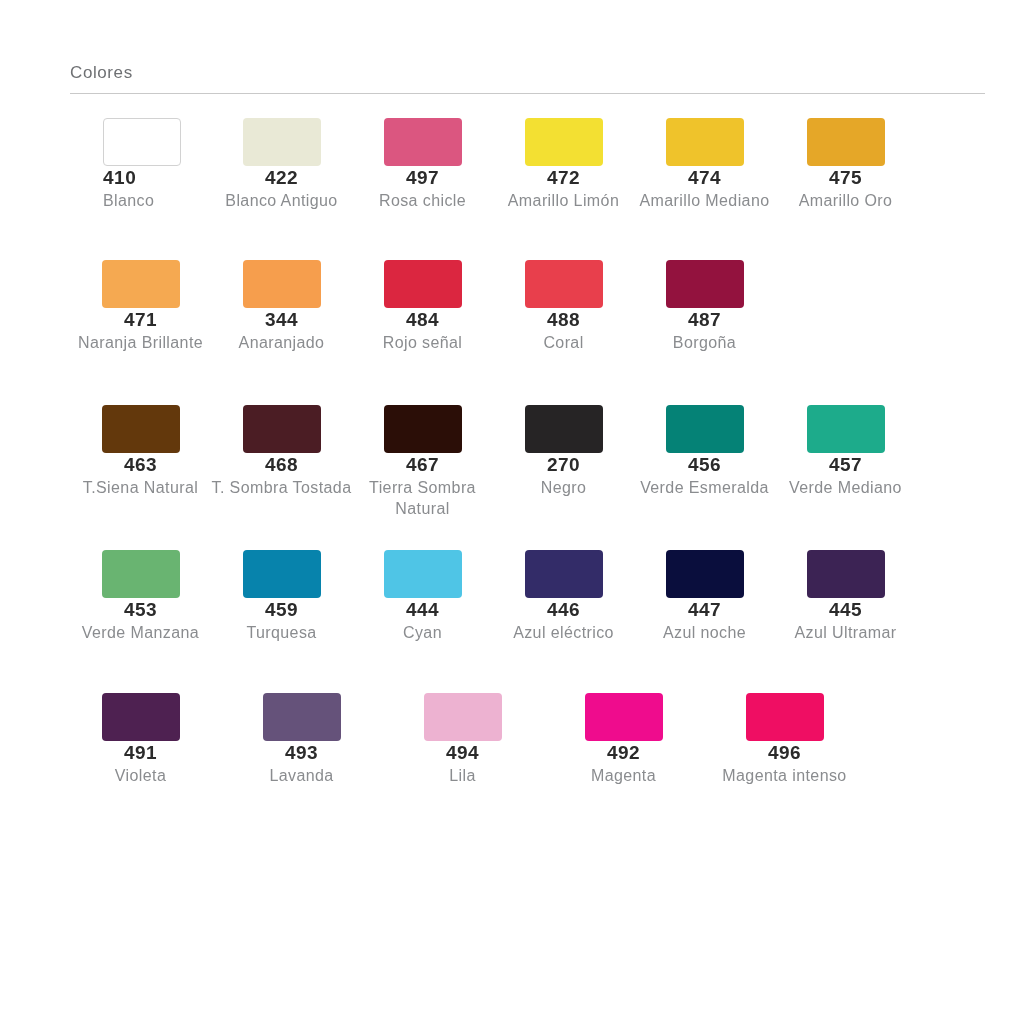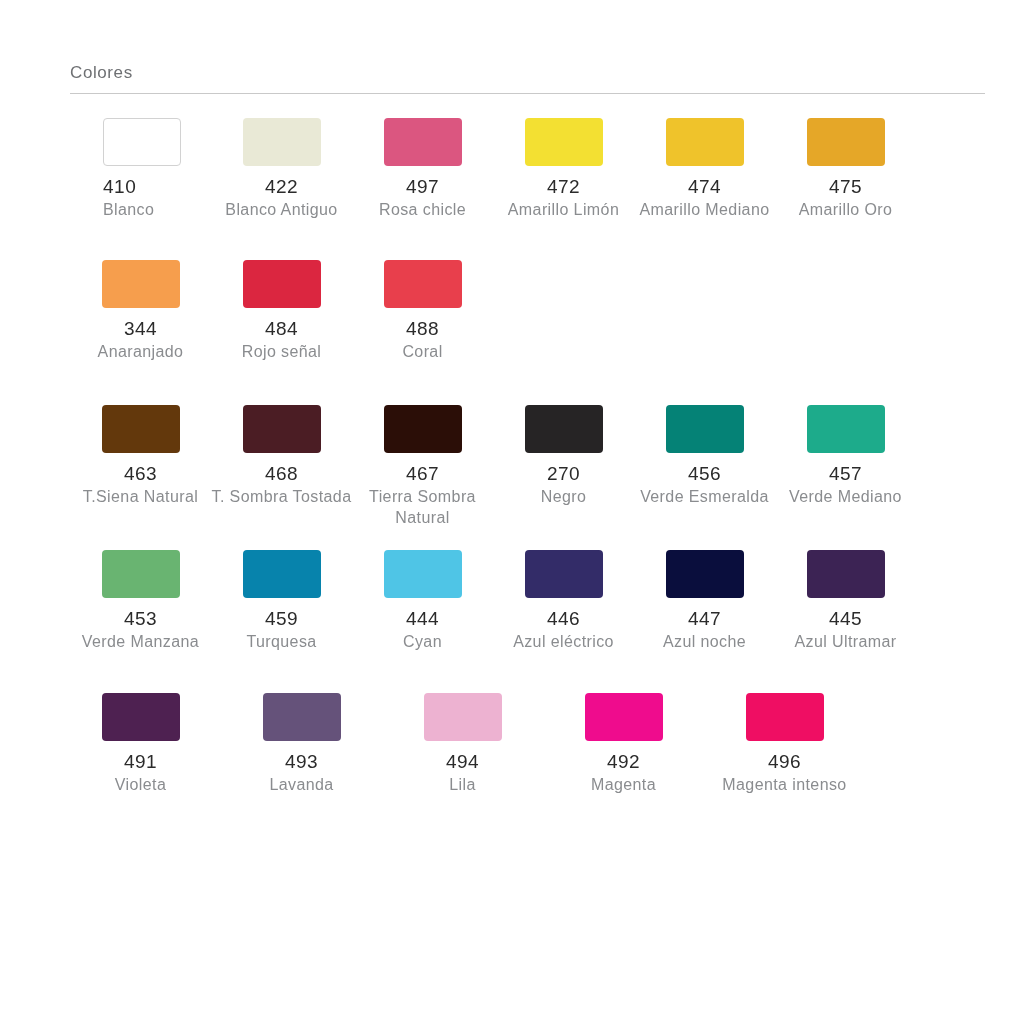--- a/index.html
+++ b/index.html
@@ -85,10 +85,9 @@
   .code {
     font-size: 19px;
     color: #2b2b2b;
-    font-weight: 400;
+    font-weight: 700;
     letter-spacing: 0.5px;
     line-height: 24px;
-    margin-top: 9px;
     white-space: nowrap;
   }
   .name {

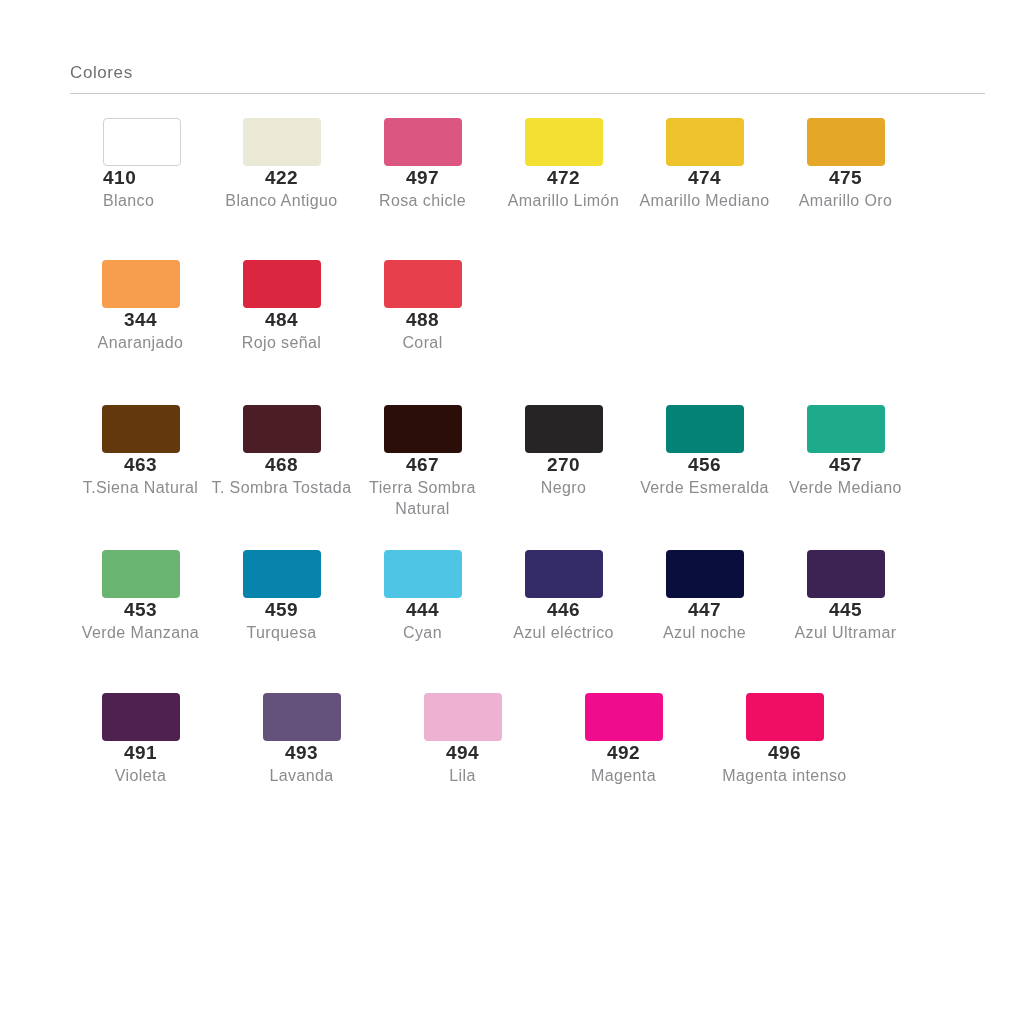--- a/index.html
+++ b/index.html
@@ -172,6 +172,13 @@
       <div class="row r1">
         <div class="cell">
           <div class="swatch-wrap">
+            <div class="swatch" style="background: rgb(245, 169, 81);"></div>
+          </div>
+          <div class="code">471</div>
+          <div class="name">Naranja Brillante</div>
+        </div>
+        <div class="cell">
+          <div class="swatch-wrap">
             <div class="swatch" style="background: rgb(246, 158, 77);"></div>
           </div>
           <div class="code">344</div>

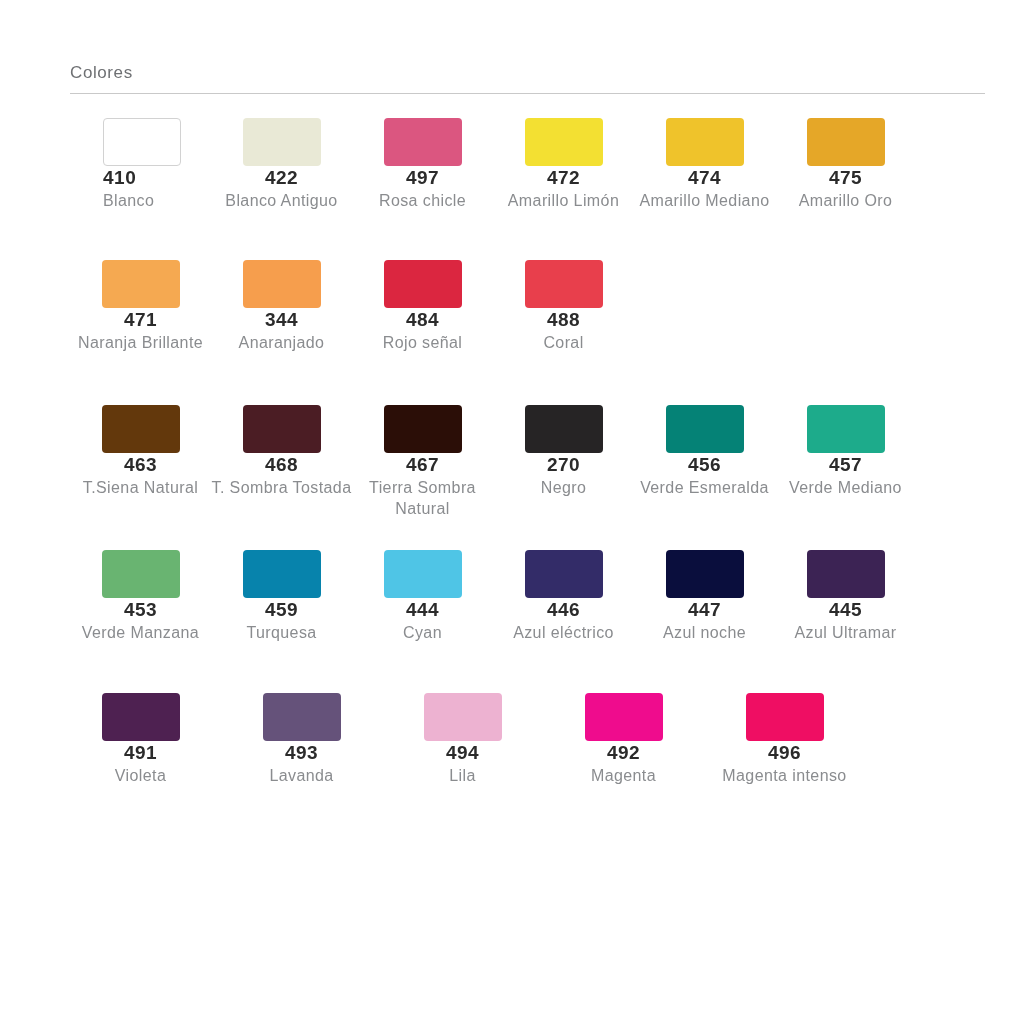--- a/index.html
+++ b/index.html
@@ -198,6 +198,13 @@
           <div class="code">488</div>
           <div class="name">Coral</div>
         </div>
+        <div class="cell">
+          <div class="swatch-wrap">
+            <div class="swatch" style="background: rgb(147, 18, 62);"></div>
+          </div>
+          <div class="code">487</div>
+          <div class="name">Borgoña</div>
+        </div>
       </div>
       <div class="row r2">
         <div class="cell">

